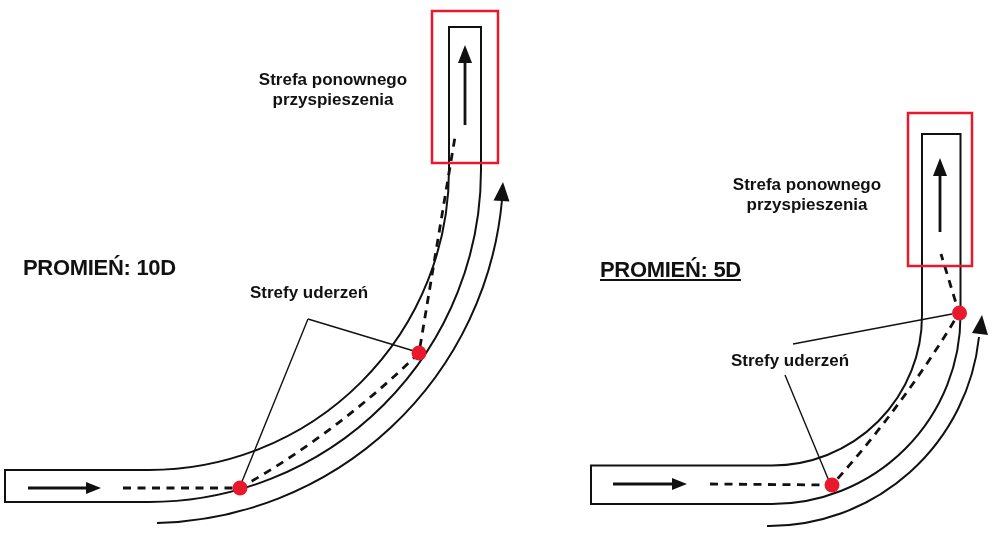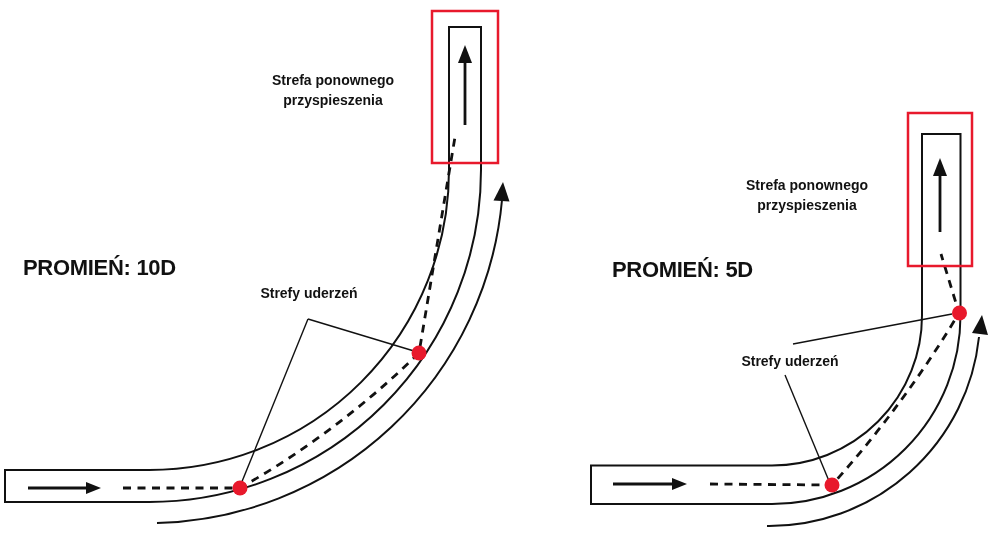--- a/index.html
+++ b/index.html
@@ -30,7 +30,7 @@
     position:absolute;
     color:var(--line);
     font-weight:700;
-    font-size:14px;
+    font-size:17px;
     line-height:20px;
     text-align:center;
   }

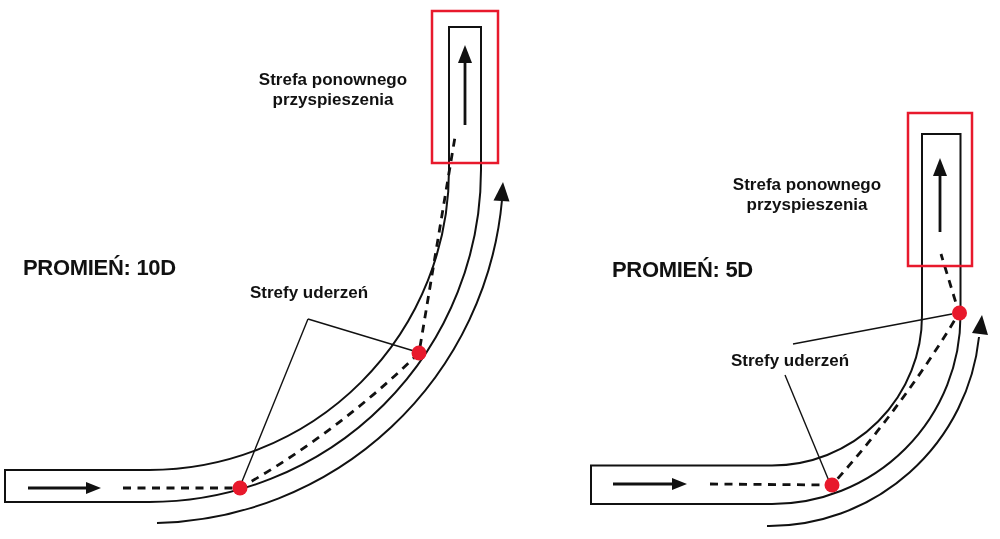--- a/index.html
+++ b/index.html
@@ -117,7 +117,7 @@
 
   <div class="lbl" style="left:727px;top:175px;width:160px;">Strefa ponownego przyspieszenia</div>
 
-  <div class="radius-lbl" style="left:592px;top:258px;">PROMIEŃ: 5D</div>
+  <div class="radius-lbl" style="left:580px;top:258px;text-decoration:underline;">PROMIEŃ: 5D</div>
 
   <div class="lbl" style="left:710px;top:351px;width:160px;">Strefy uderzeń</div>
 </div>

